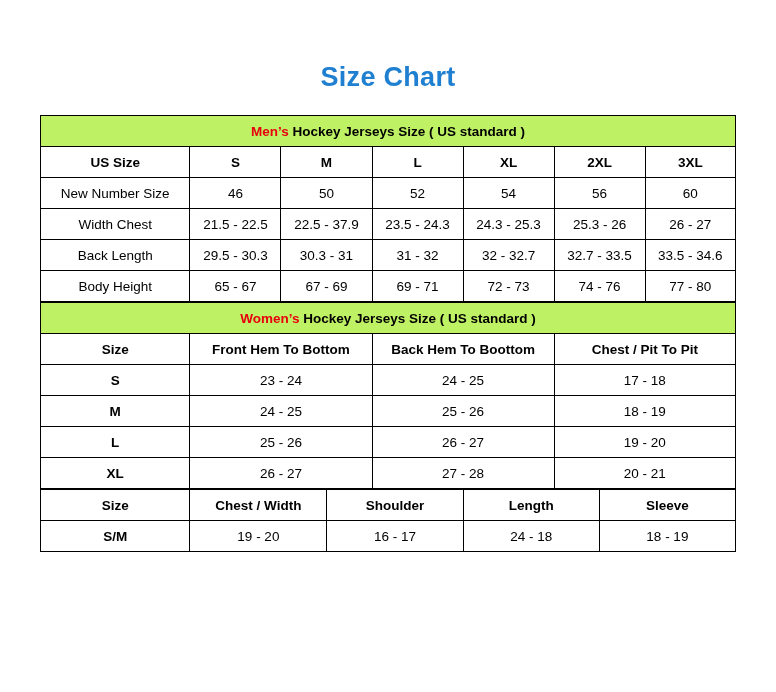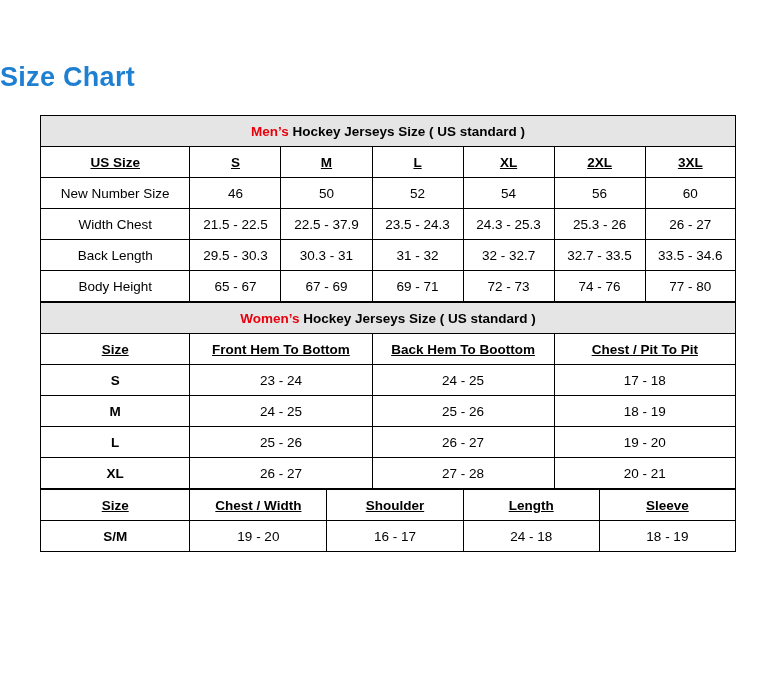--- a/index.html
+++ b/index.html
@@ -20,6 +20,7 @@
     box-sizing: border-box;
   }
   .title {
+    text-align: center;
     color: #1f7fd0;
     font-size: 27px;
     font-weight: bold;

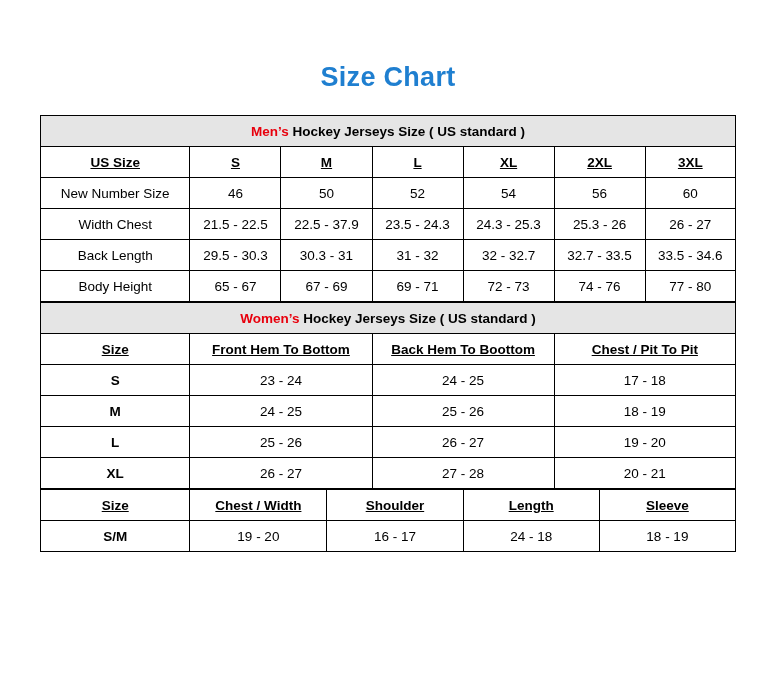--- a/index.html
+++ b/index.html
@@ -45,7 +45,7 @@
     padding: 2px 2px;
   }
   td.section {
-    background: #e5e5e5;
+    background: #bef264;
     font-weight: bold;
     font-size: 15px;
     height: 30px;

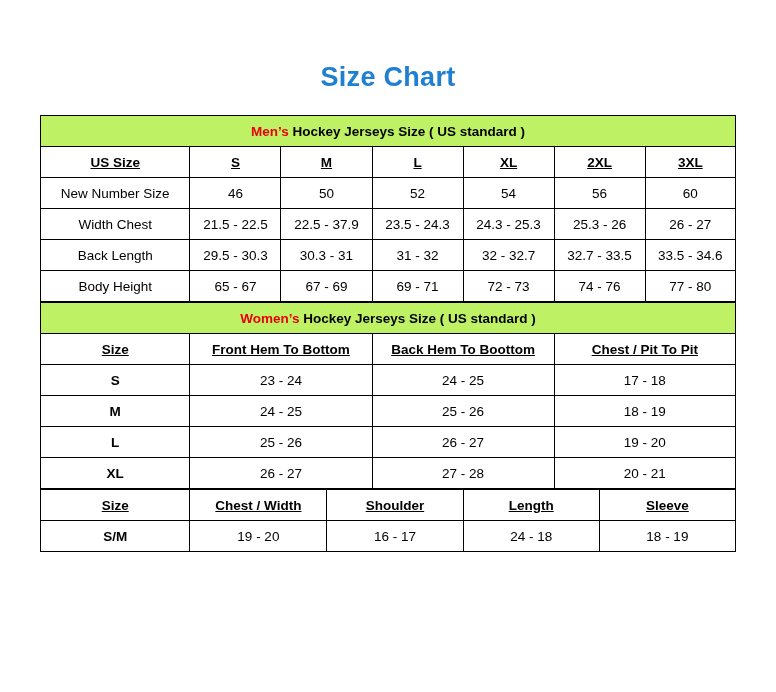--- a/index.html
+++ b/index.html
@@ -55,7 +55,6 @@
   }
   td.hdr {
     font-weight: bold;
-    text-decoration: underline;
   }
   td.rowlabel {
     font-weight: normal;

